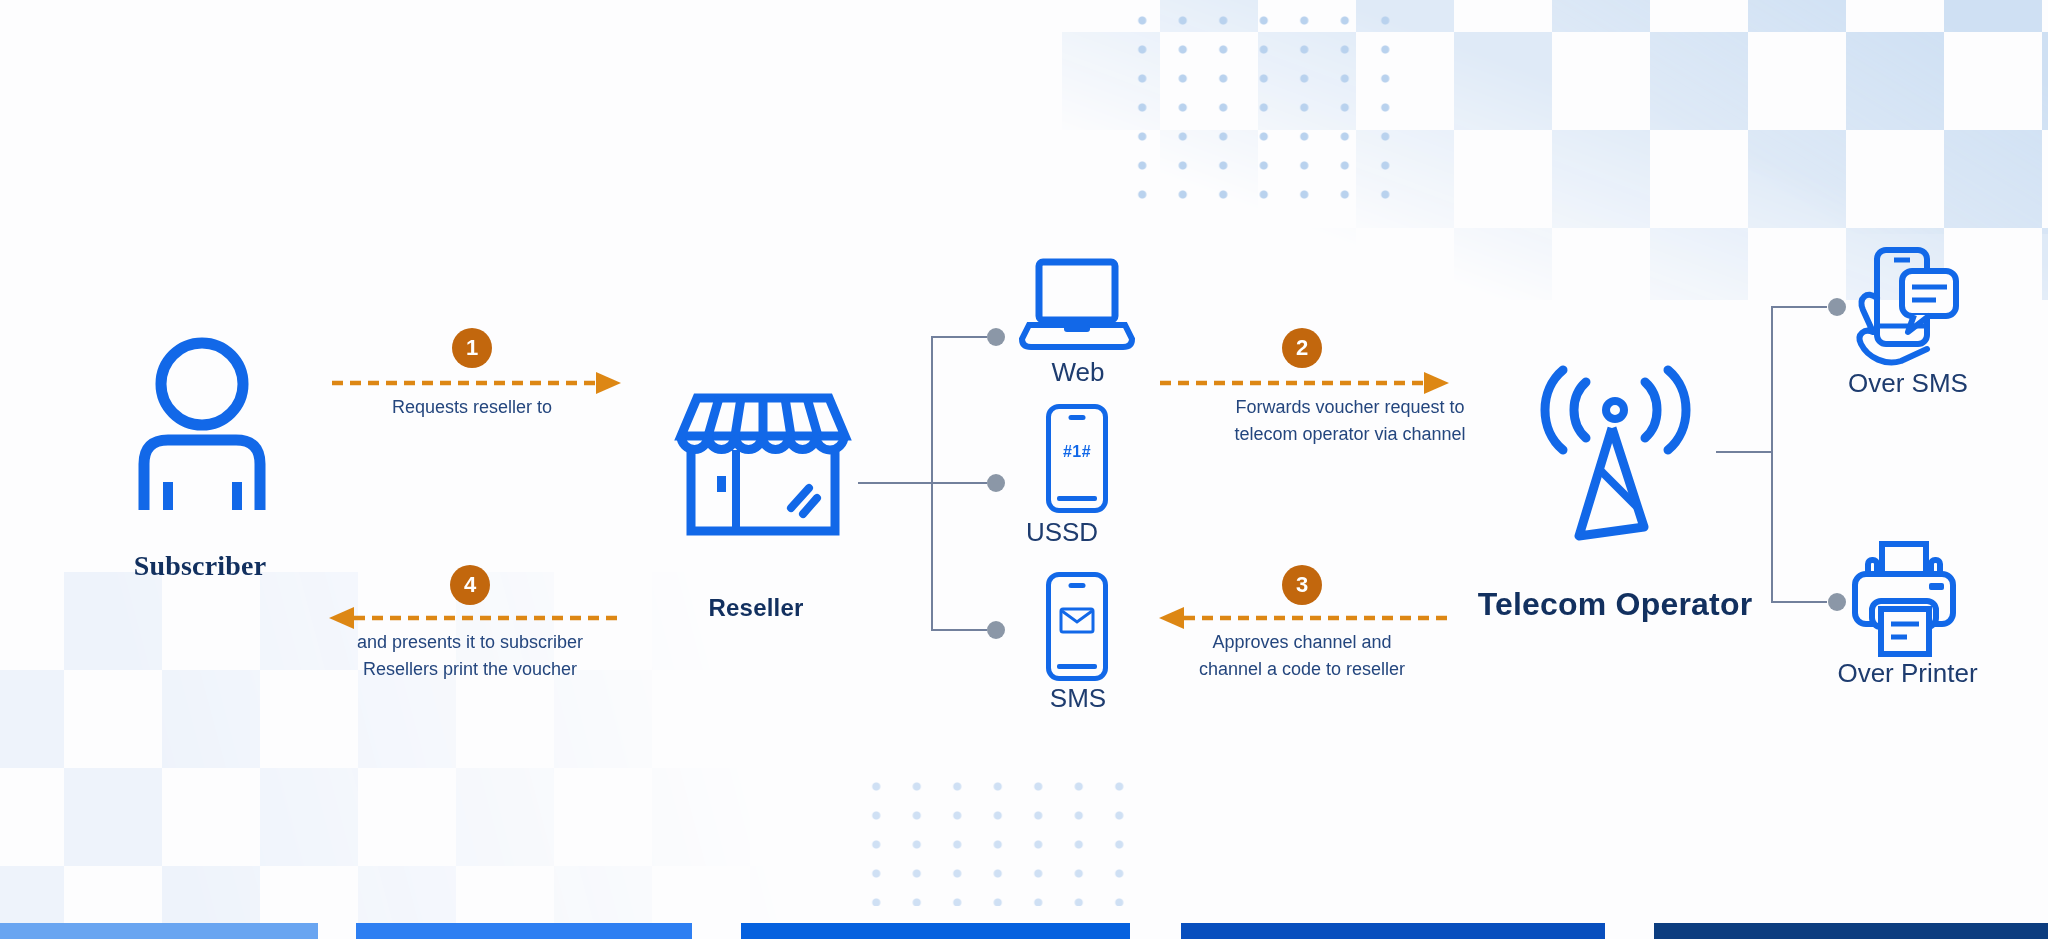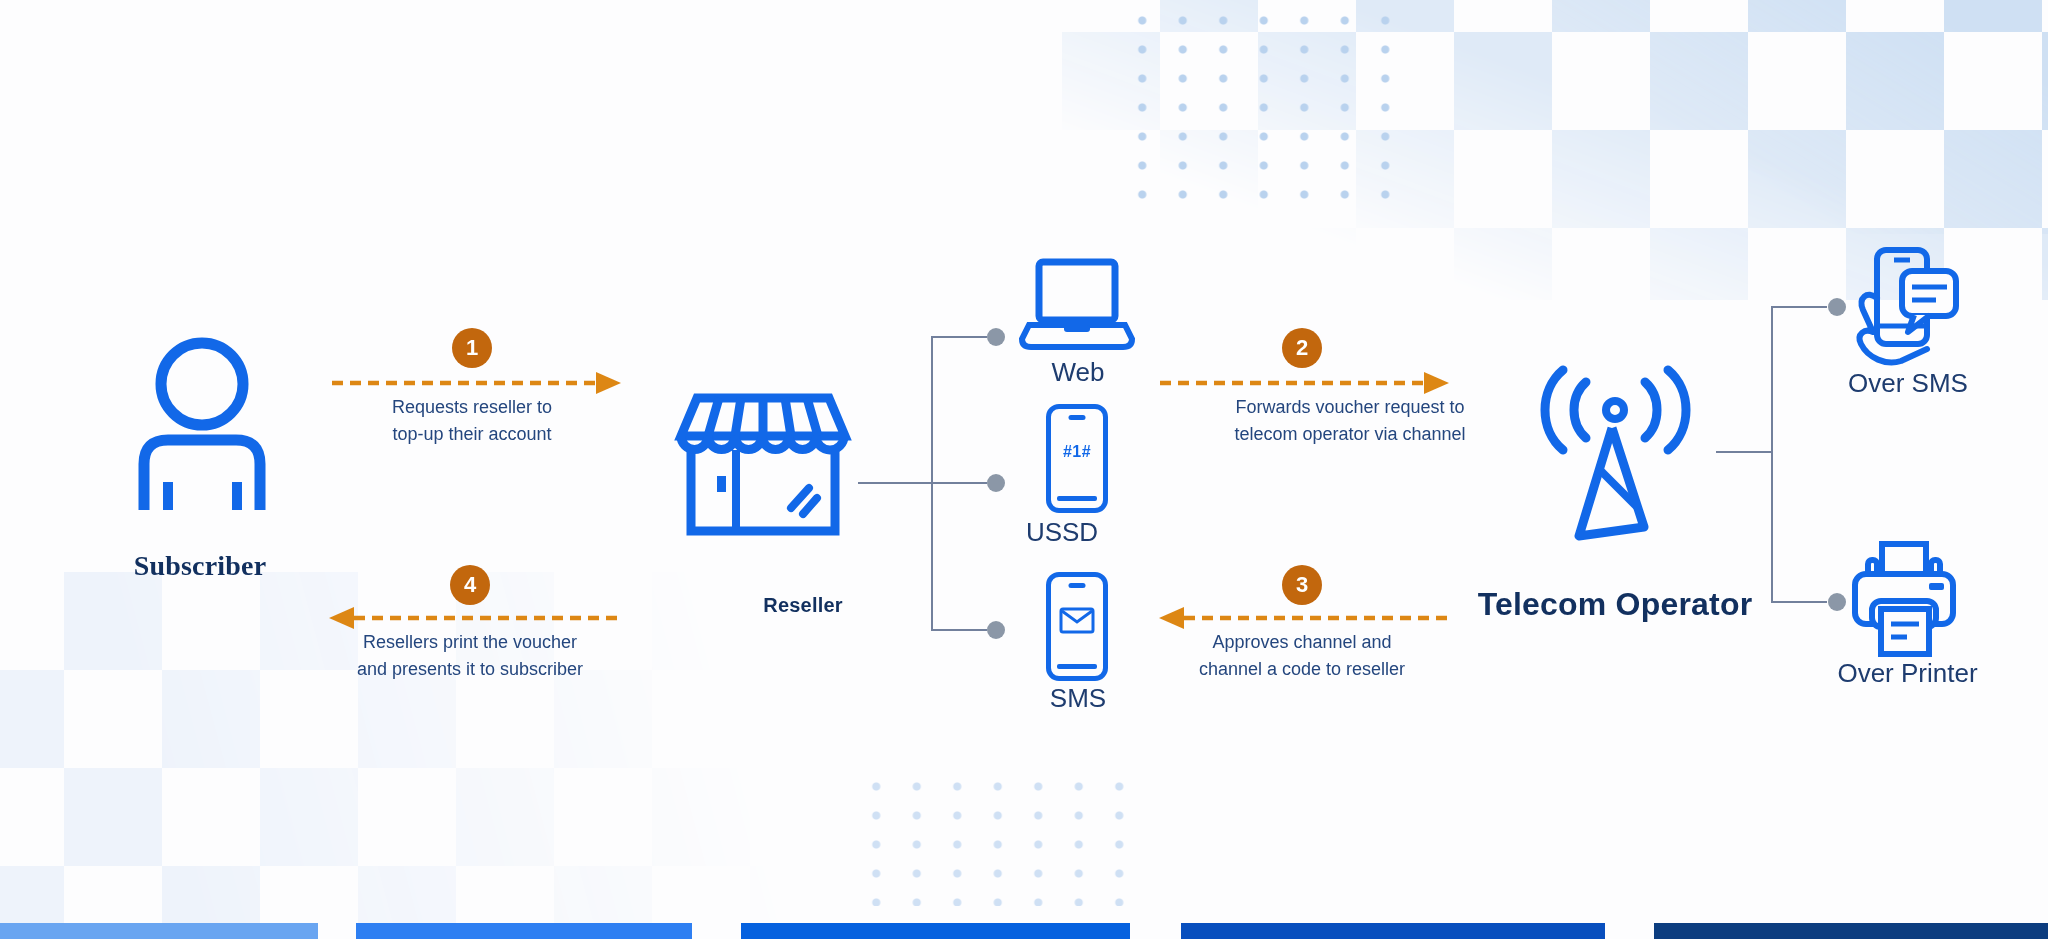--- a/index.html
+++ b/index.html
@@ -112,7 +112,6 @@
   </svg>
   <div class="step-text" style="left:317px;top:394px;">
     <div>Requests reseller to</div>
-    <div>top-up their account</div>
   </div>
 
   <svg style="left:674px;top:388px" width="178" height="148" viewBox="0 0 178 148">

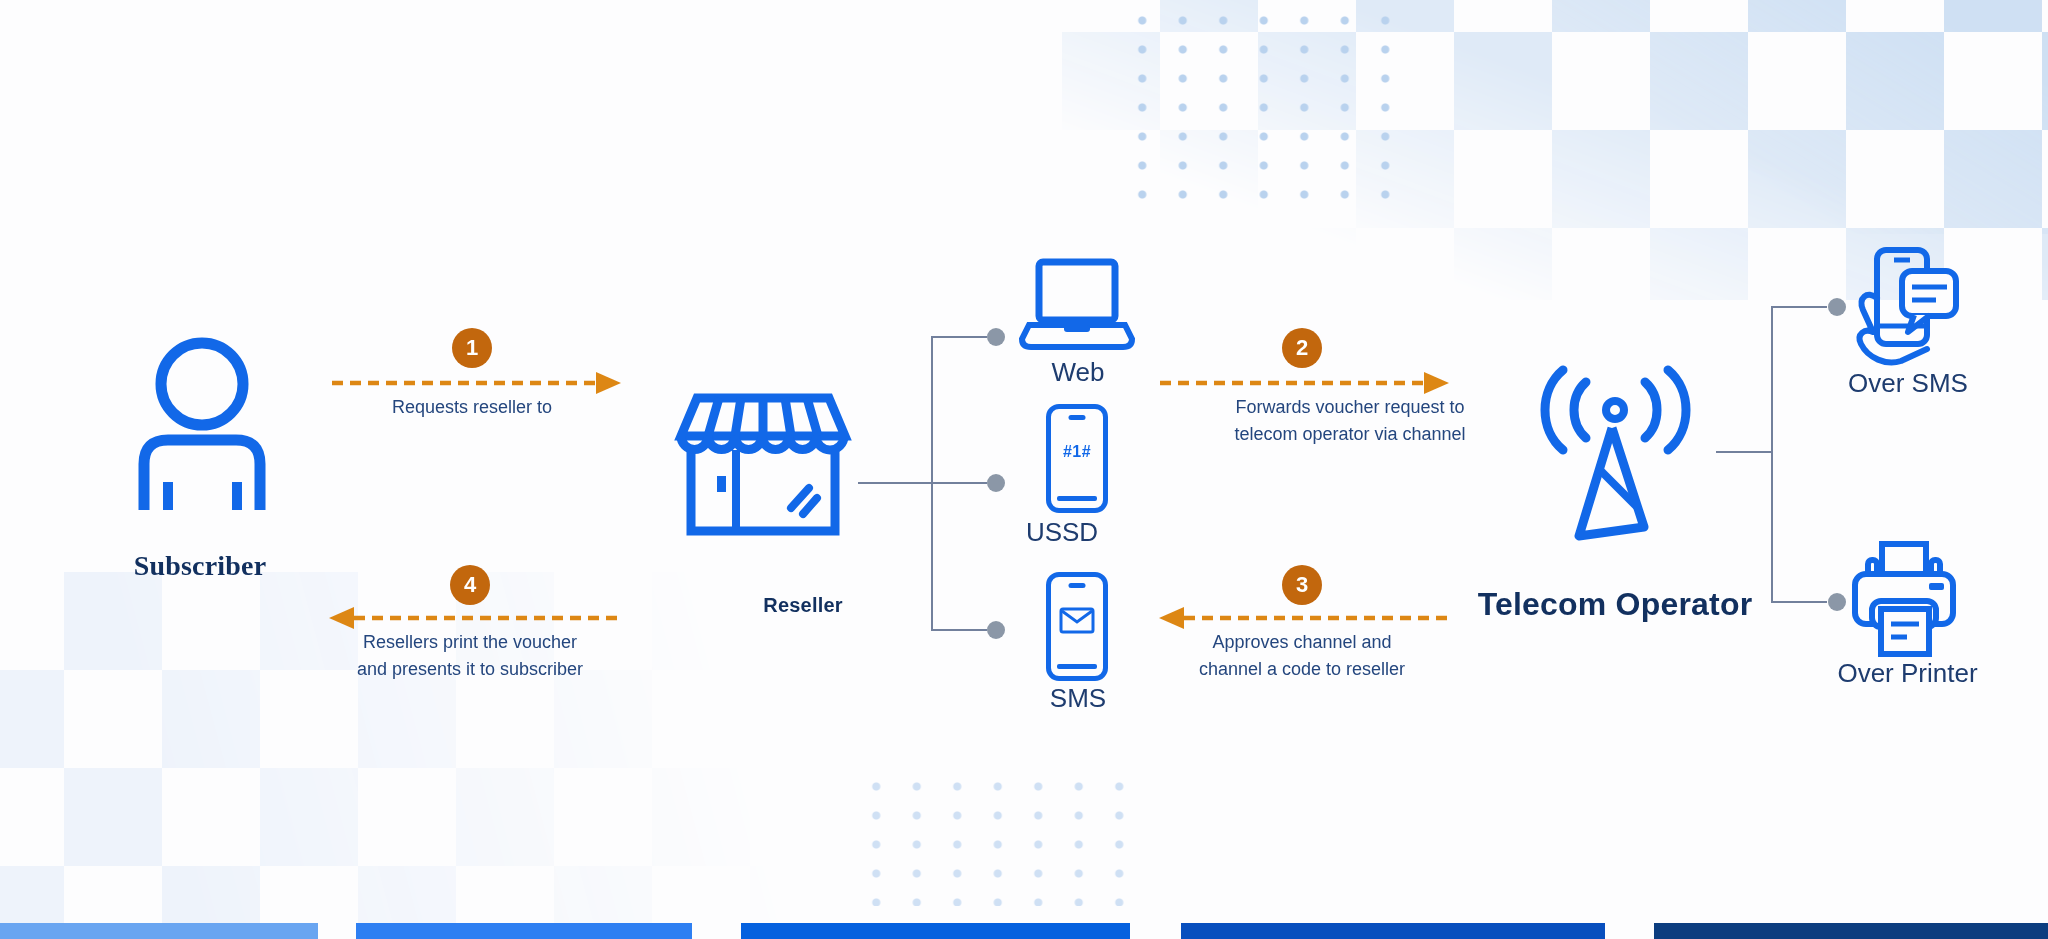--- a/index.html
+++ b/index.html
@@ -129,7 +129,7 @@
 
     <path class="ic" stroke-width="8" stroke-linecap="round" d="M117,120 L135,100 M129,126 L143,110"></path>
   </svg>
-  <div class="entity-label" style="left:703px;top:594px;width:200px;font-size:20px;">Reseller</div>
+  <div class="entity-label" style="left:656px;top:594px;width:200px;font-size:24px;">Reseller</div>
 
   <div class="cline" style="left:931px;top:336px;width:2px;height:295px;"></div>
   <div class="cline" style="left:931px;top:336px;width:56px;height:2px;"></div>

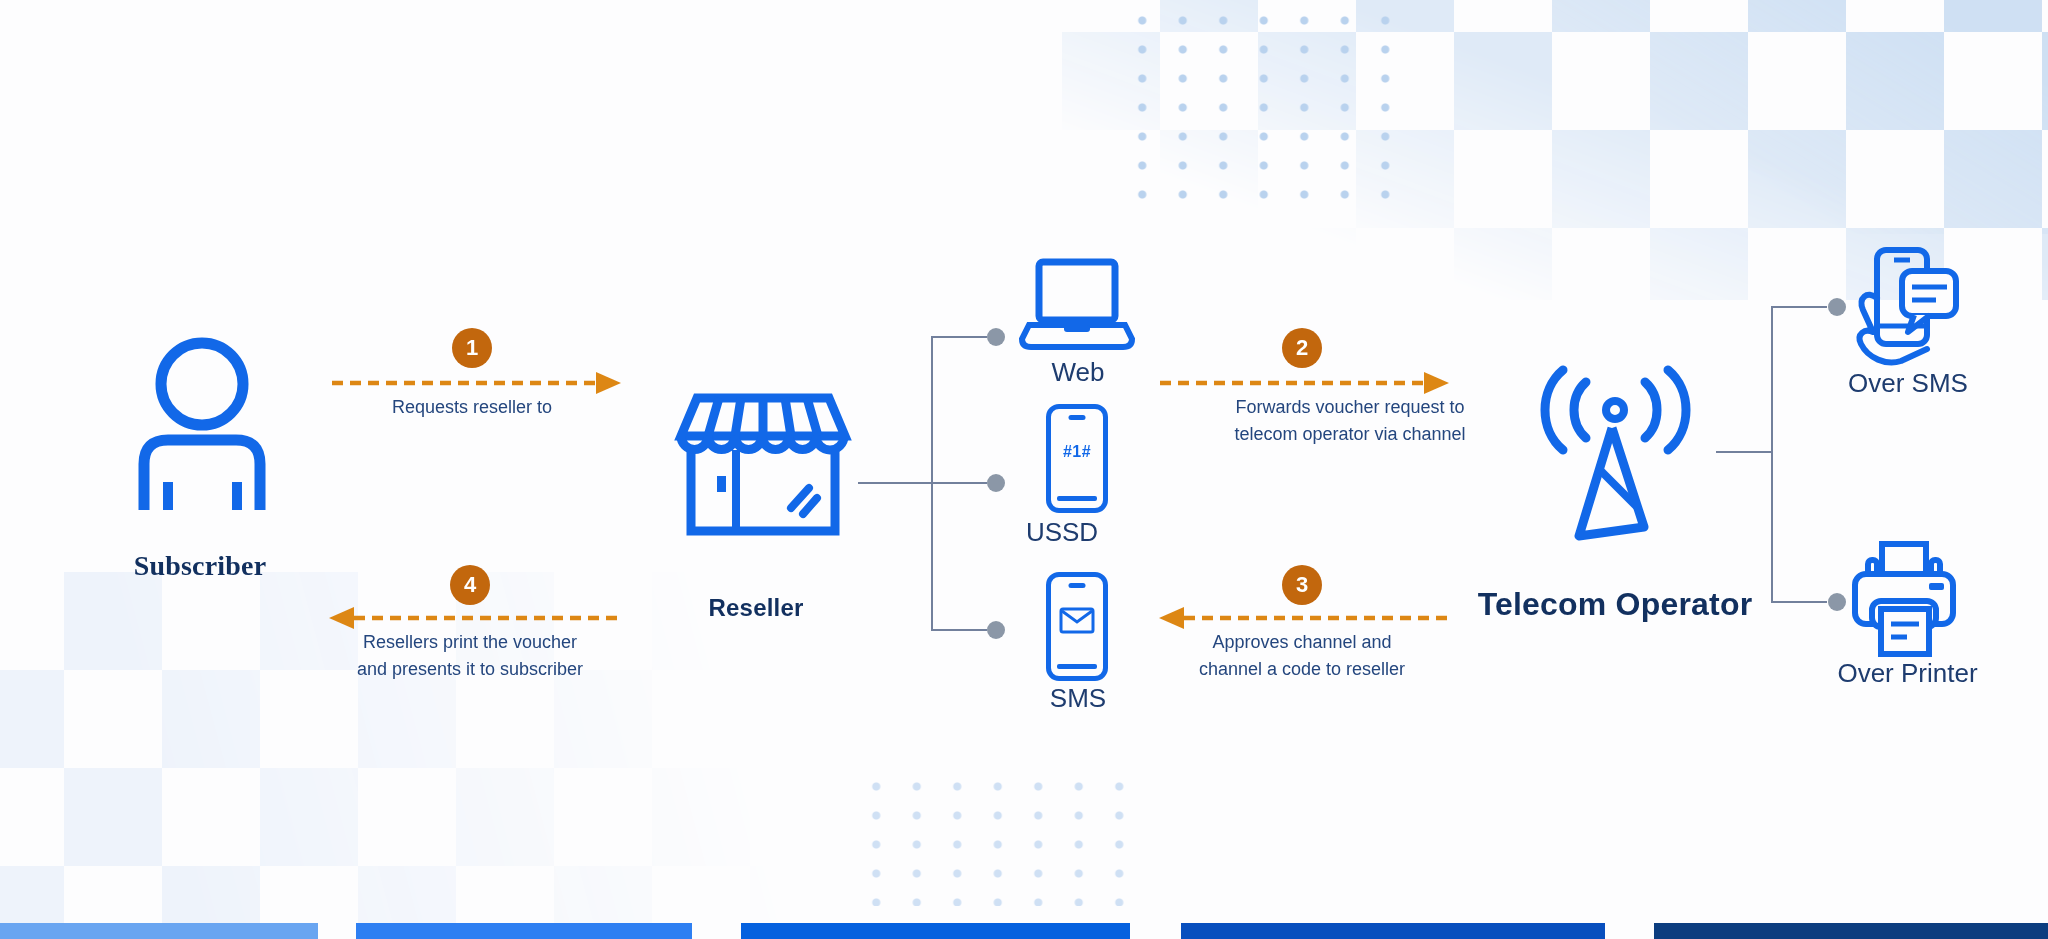--- a/index.html
+++ b/index.html
@@ -189,8 +189,8 @@
     <polygon points="26,2 26,24 1,13"></polygon>
   </svg>
   <div class="step-text" style="left:315px;top:629px;">
+    <div>and presents it to subscriber</div>
     <div>Resellers print the voucher</div>
-    <div>and presents it to subscriber</div>
   </div>
 
   <svg style="left:1518px;top:366px" width="195" height="178" viewBox="0 0 195 178">

